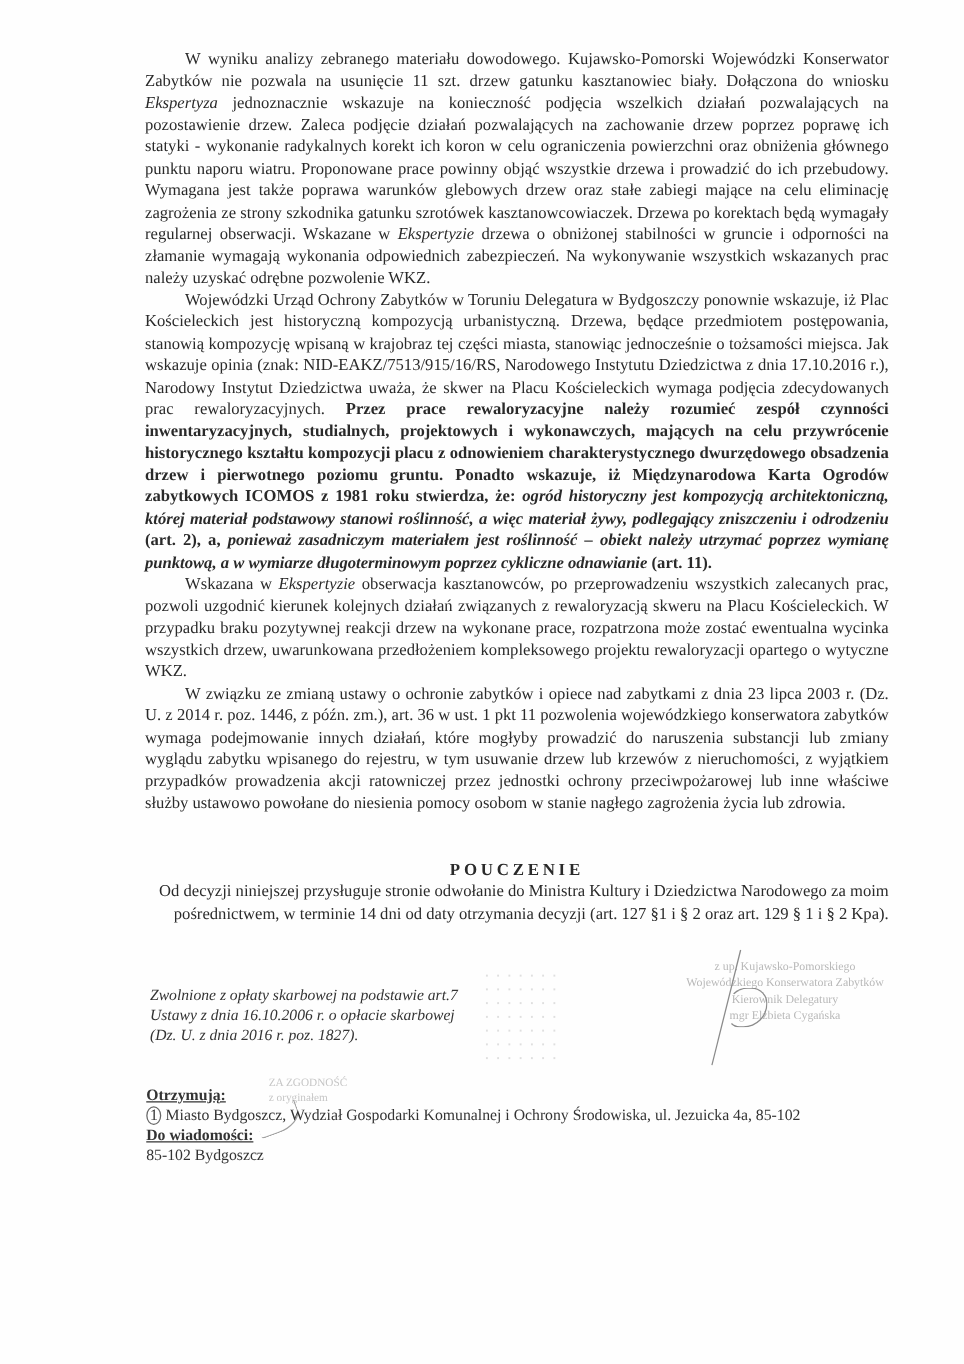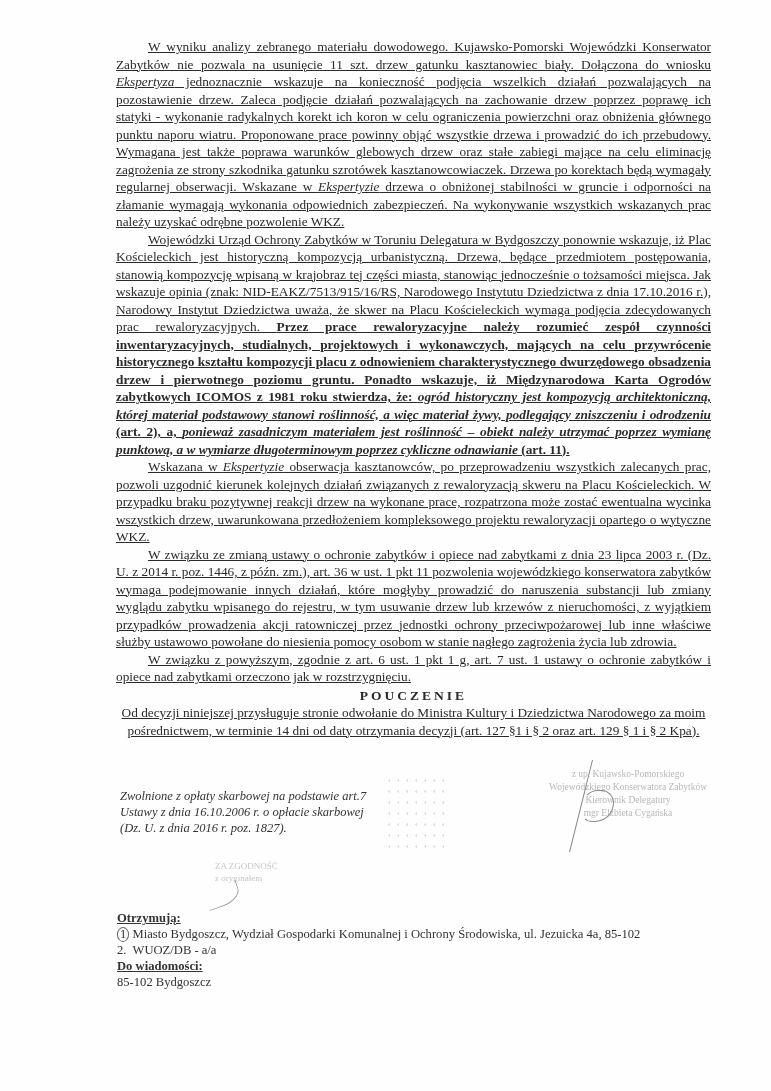--- a/index.html
+++ b/index.html
@@ -7,7 +7,7 @@
          font-family: "Liberation Serif", serif; color: #2a2a2a; }
   .page { position: absolute; left: 0; top: 0; width: 771px; height: 1091px; background: #fefefe; }
   .body-text { position: absolute; left: 116px; width: 595px; font-size: 13.3px; line-height: 17.5px; text-align: justify; }
-  .body-text p { margin: 0; text-indent: 32px; text-decoration: underline; }
+  .body-text p { margin: 0; text-indent: 32px; }
   .b { font-weight: bold; }
   .i { font-style: italic; }
   .bi { font-weight: bold; font-style: italic; }

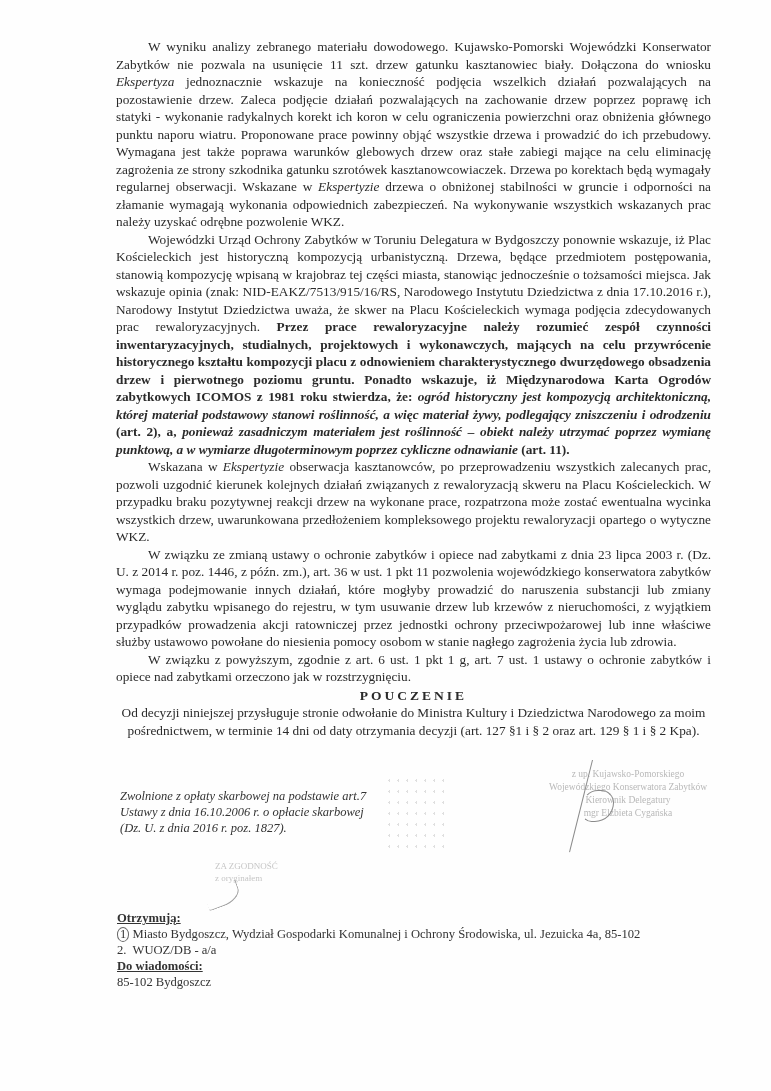--- a/index.html
+++ b/index.html
@@ -40,7 +40,6 @@
       <p><span>Wojewódzki Urząd Ochrony Zabytków w Toruniu Delegatura w Bydgoszczy ponownie wskazuje, iż Plac Kościeleckich jest historyczną kompozycją urbanistyczną. Drzewa, będące przedmiotem postępowania, stanowią kompozycję wpisaną w krajobraz tej części miasta, stanowiąc jednocześnie o tożsamości miejsca. Jak wskazuje opinia (znak: NID-EAKZ/7513/915/16/RS, Narodowego Instytutu Dziedzictwa z dnia 17.10.2016 r.), Narodowy Instytut Dziedzictwa uważa, że skwer na Placu Kościeleckich wymaga podjęcia zdecydowanych prac rewaloryzacyjnych. </span><span class="b">Przez prace rewaloryzacyjne należy rozumieć zespół czynności inwentaryzacyjnych, studialnych, projektowych i wykonawczych, mających na celu przywrócenie historycznego kształtu kompozycji placu z odnowieniem charakterystycznego dwurzędowego obsadzenia drzew i pierwotnego poziomu gruntu. Ponadto wskazuje, iż Międzynarodowa Karta Ogrodów zabytkowych ICOMOS z 1981 roku stwierdza, że: </span><span class="bi">ogród historyczny jest kompozycją architektoniczną, której materiał podstawowy stanowi roślinność, a więc materiał żywy, podlegający zniszczeniu i odrodzeniu</span><span class="b"> (art. 2), a, </span><span class="bi">ponieważ zasadniczym materiałem jest roślinność – obiekt należy utrzymać poprzez wymianę punktową, a w wymiarze długoterminowym poprzez cykliczne odnawianie</span><span class="b"> (art. 11).</span></p>
       <p><span>Wskazana w </span><span class="i">Ekspertyzie</span><span> obserwacja kasztanowców, po przeprowadzeniu wszystkich zalecanych prac, pozwoli uzgodnić kierunek kolejnych działań związanych z rewaloryzacją skweru na Placu Kościeleckich. W przypadku braku pozytywnej reakcji drzew na wykonane prace, rozpatrzona może zostać ewentualna wycinka wszystkich drzew, uwarunkowana przedłożeniem kompleksowego projektu rewaloryzacji opartego o wytyczne WKZ.</span></p>
       <p><span>W związku ze zmianą ustawy o ochronie zabytków i opiece nad zabytkami z dnia 23 lipca 2003 r. (Dz. U. z 2014 r. poz. 1446, z późn. zm.), art. 36 w ust. 1 pkt 11 pozwolenia wojewódzkiego konserwatora zabytków wymaga podejmowanie innych działań, które mogłyby prowadzić do naruszenia substancji lub zmiany wyglądu zabytku wpisanego do rejestru, w tym usuwanie drzew lub krzewów z nieruchomości, z wyjątkiem przypadków prowadzenia akcji ratowniczej przez jednostki ochrony przeciwpożarowej lub inne właściwe służby ustawowo powołane do niesienia pomocy osobom w stanie nagłego zagrożenia życia lub zdrowia.</span></p>
-      <p><span>W związku z powyższym, zgodnie z art. 6 ust. 1 pkt 1 g, art. 7 ust. 1 ustawy o ochronie zabytków i opiece nad zabytkami orzeczono jak w rozstrzygnięciu.</span></p>
     </div>
 
   <div class="heading">POUCZENIE</div>

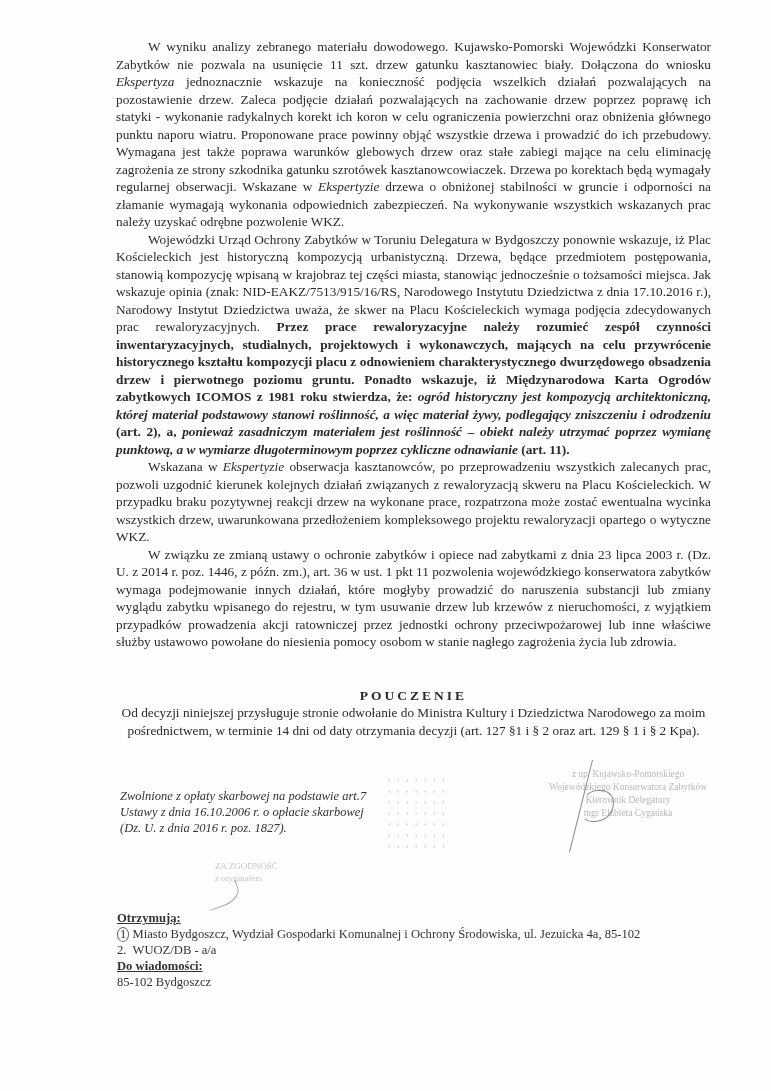--- a/index.html
+++ b/index.html
@@ -14,7 +14,7 @@
   #main-text { top: 38px; }
   .heading { position: absolute; top: 688px; left: 116px; width: 595px; text-align: center;
              font-weight: bold; letter-spacing: 3px; font-size: 13.5px; }
-  #pouczenie-text { top: 704px; text-align: center; }
+  #pouczenie-text { top: 704px; text-align: right; }
   #pouczenie-text p { text-indent: 0; }
   .fee-note { position: absolute; left: 120px; top: 788px; font-style: italic; font-size: 12.5px; line-height: 16px; color: #333; }
   .stamp { position: absolute; left: 538px; top: 768px; width: 180px; text-align: center; font-size: 9.5px; line-height: 13px; color: #b8b8b8; }

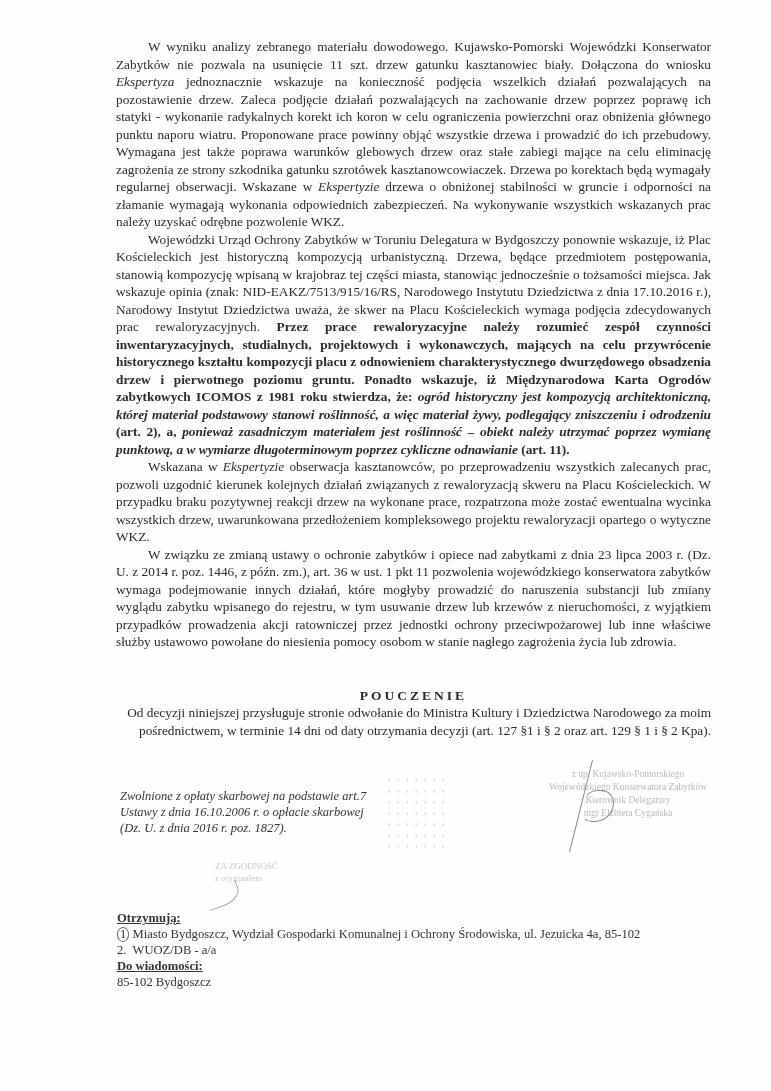--- a/index.html
+++ b/index.html
@@ -25,7 +25,7 @@
   .faint-sig { position: absolute; left: 205px; top: 885px; width: 34px; height: 20px; border-bottom: 1.2px solid #a0a0a0; border-right: 1.2px solid #a0a0a0; border-radius: 0 0 60% 10%; transform: rotate(-20deg); }
   .dots { position: absolute; width: 60px; height: 80px; left: 385px; top: 775px;
           background-image: radial-gradient(#d2d2d2 1px, transparent 1px); background-size: 9px 11px; opacity: .7; }
-  .recipients { position: absolute; left: 117px; top: 910px; width: 600px; font-size: 12.6px; line-height: 16px; color: #333; }
+  .recipients { position: absolute; left: 117px; top: 868px; width: 600px; font-size: 12.6px; line-height: 16px; color: #333; }
   .recipients .hdr { text-decoration: underline; font-weight: bold; }
   .recipients .row { white-space: nowrap; }
   .circled { display: inline-block; border: 1px solid #666; border-radius: 50%; padding: 0 2px; line-height: 13px; }

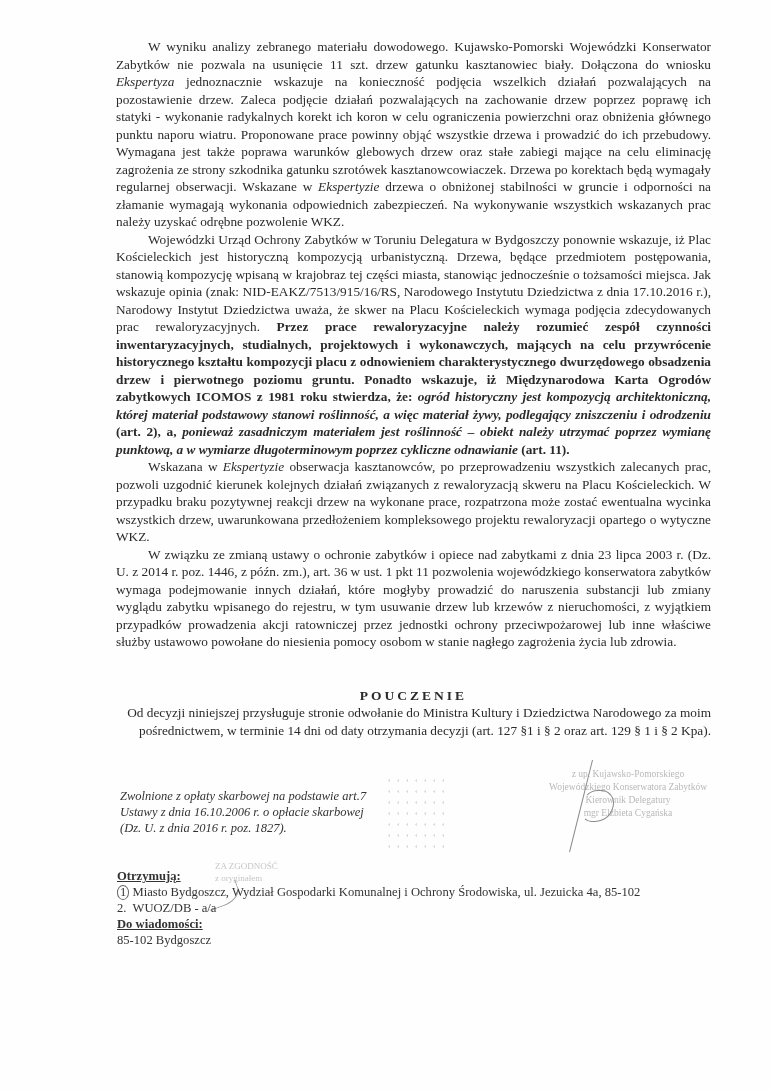--- a/index.html
+++ b/index.html
@@ -76,10 +76,6 @@
       <span class="circled">1</span>
       <span>Miasto Bydgoszcz, Wydział Gospodarki Komunalnej i Ochrony Środowiska, ul. Jezuicka 4a, 85-102</span>
     </div>
-    <div class="row">
-      <span>2.</span>&nbsp;
-      <span>WUOZ/DB - a/a</span>
-    </div>
     <div class="hdr">Do wiadomości:</div>
     <div>85-102 Bydgoszcz</div>
   </div>

